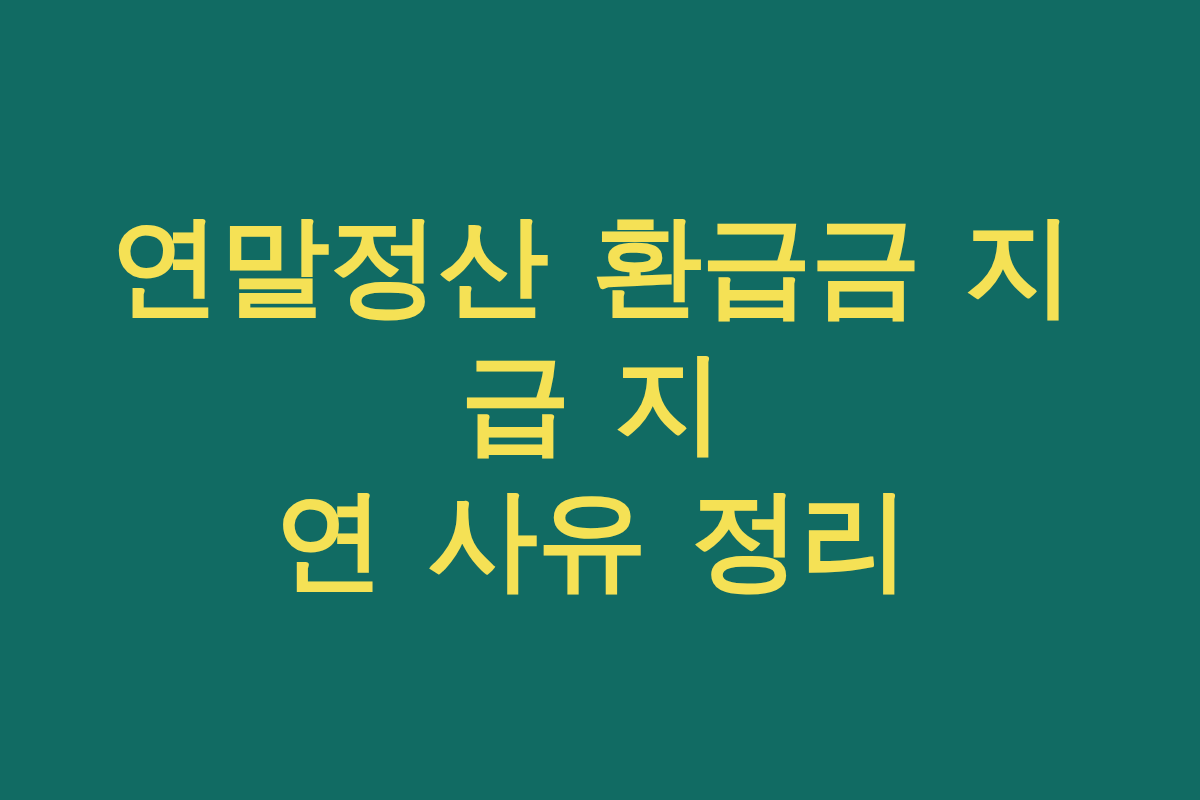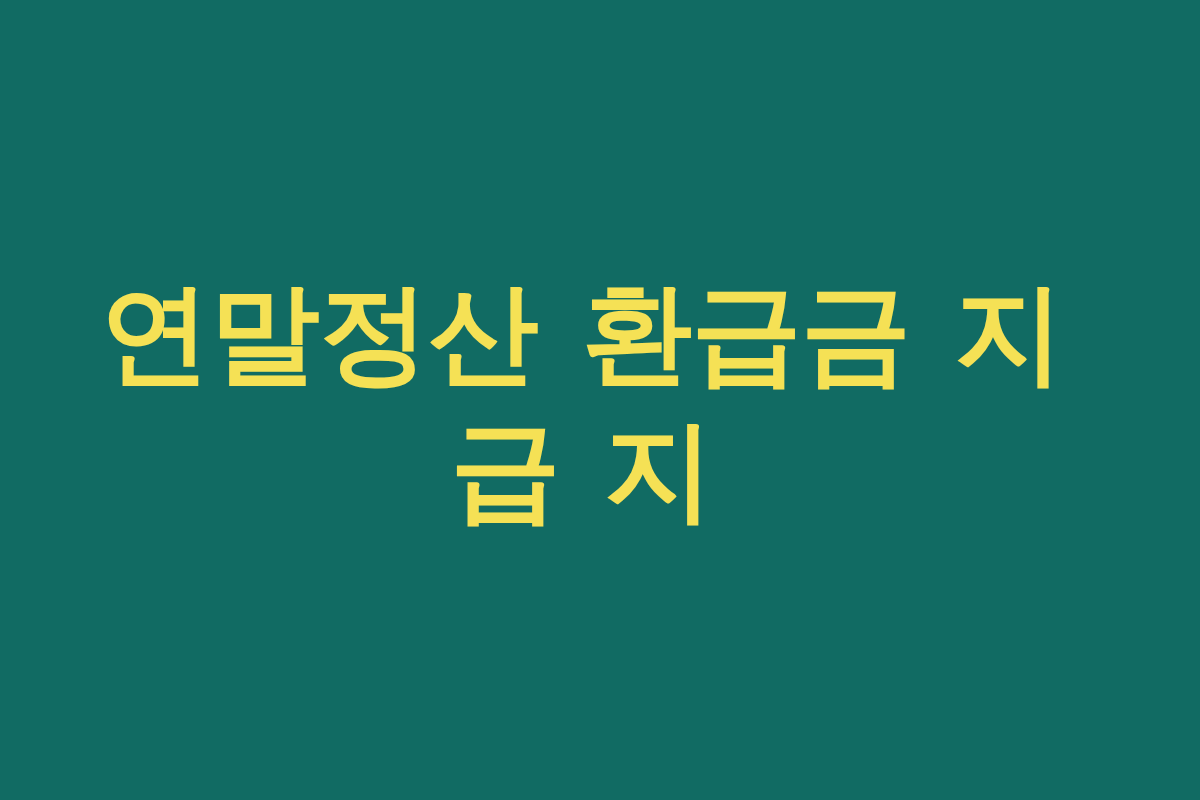--- a/index.html
+++ b/index.html
@@ -22,6 +22,7 @@
     height: 800px;
     background-color: #116b63;
     overflow: hidden;
+    padding-left: 20px;
   }
 
   

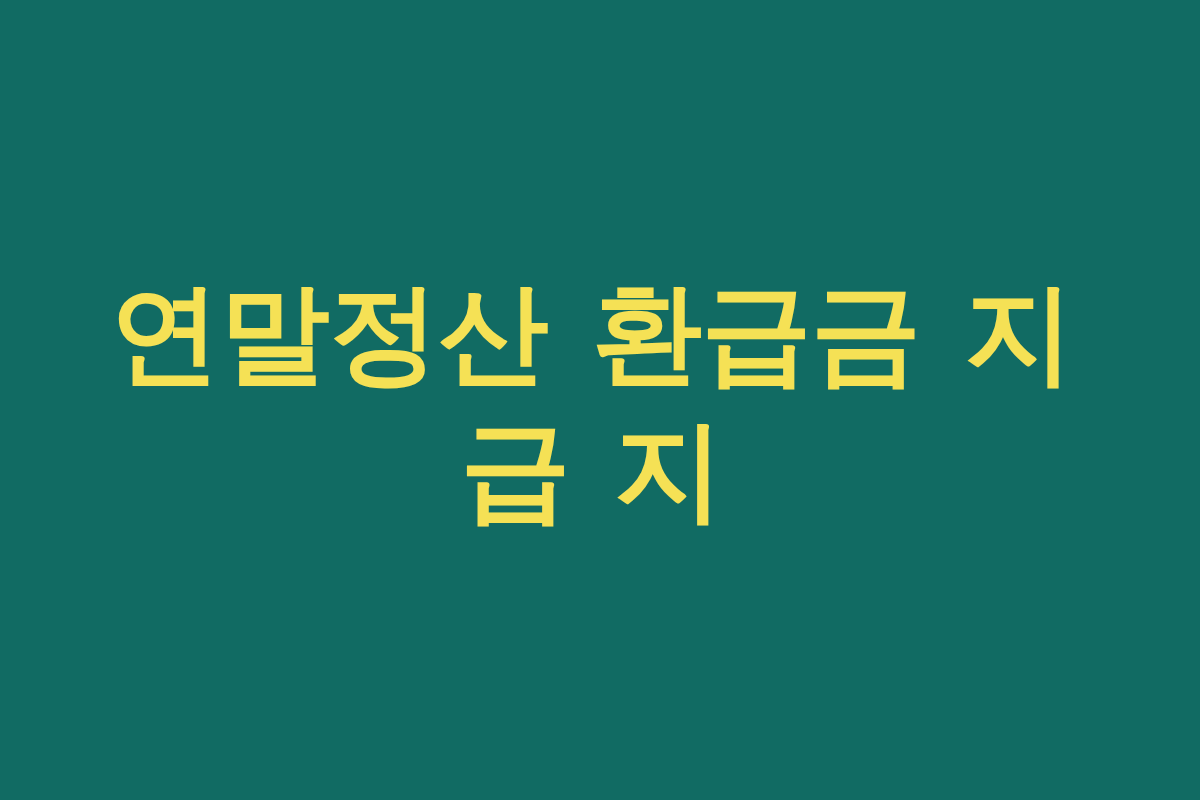--- a/index.html
+++ b/index.html
@@ -78,6 +78,7 @@
 
     <h1 id="headline" style="color: rgb(245, 225, 85);">
       <span class="headline-line">연말정산 환급금 지급 지</span>
+      <span class="headline-line">연 사유 정리</span>
     </h1>
 
   </div>

